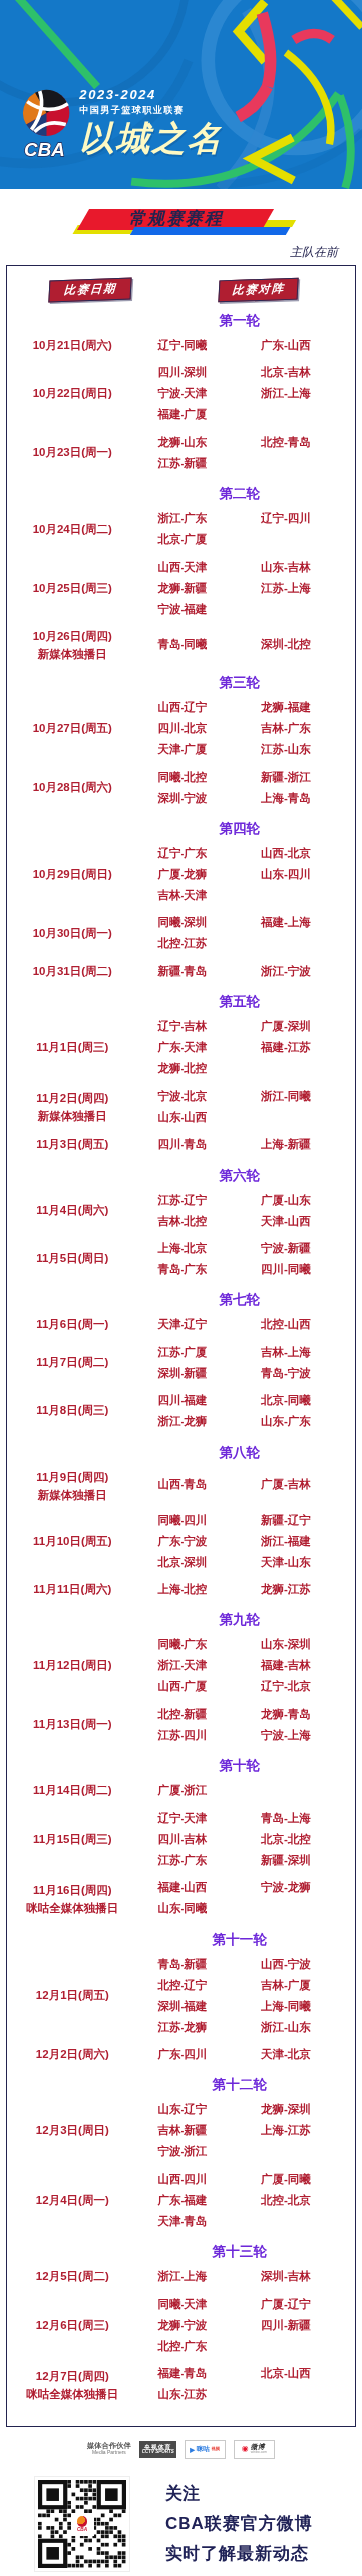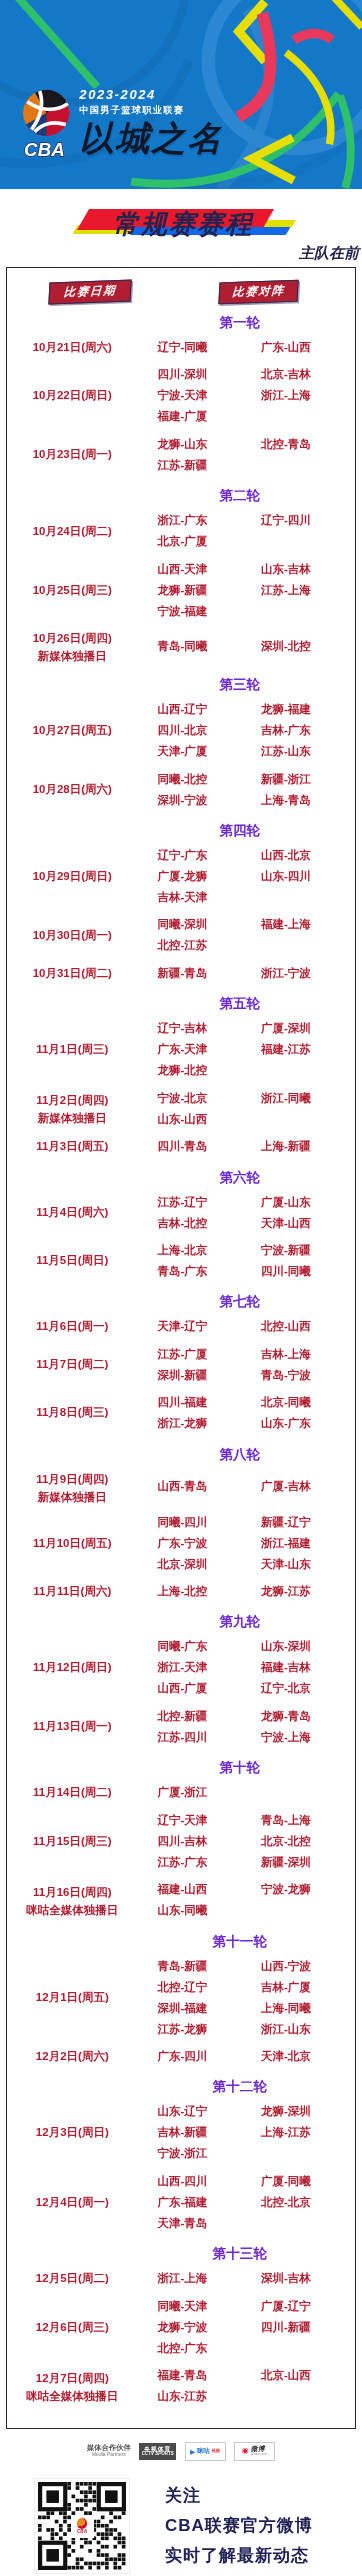--- a/index.html
+++ b/index.html
@@ -14,7 +14,7 @@
   .hero-text{margin-left:7.3px;}
   .season{color:#fff;font-size:13px;font-weight:bold;font-style:italic;letter-spacing:1.6px;line-height:13.6px;}
   .league{color:#fff;font-size:9.2px;font-weight:bold;letter-spacing:1.3px;margin-top:2.6px;}
-  .slogan{color:#0f172a;font-size:34px;font-weight:900;font-style:italic;letter-spacing:2.1px;margin-top:4.2px;line-height:35px;text-shadow:1px 1.6px 0 rgba(10,60,110,.25);}
+  .slogan{color:#fef9c3;font-size:34px;font-weight:900;font-style:italic;letter-spacing:2.1px;margin-top:4.2px;line-height:35px;text-shadow:1px 1.6px 0 rgba(10,60,110,.25);}
 
   
   .banner{position:relative;height:35px;margin-top:17px;}

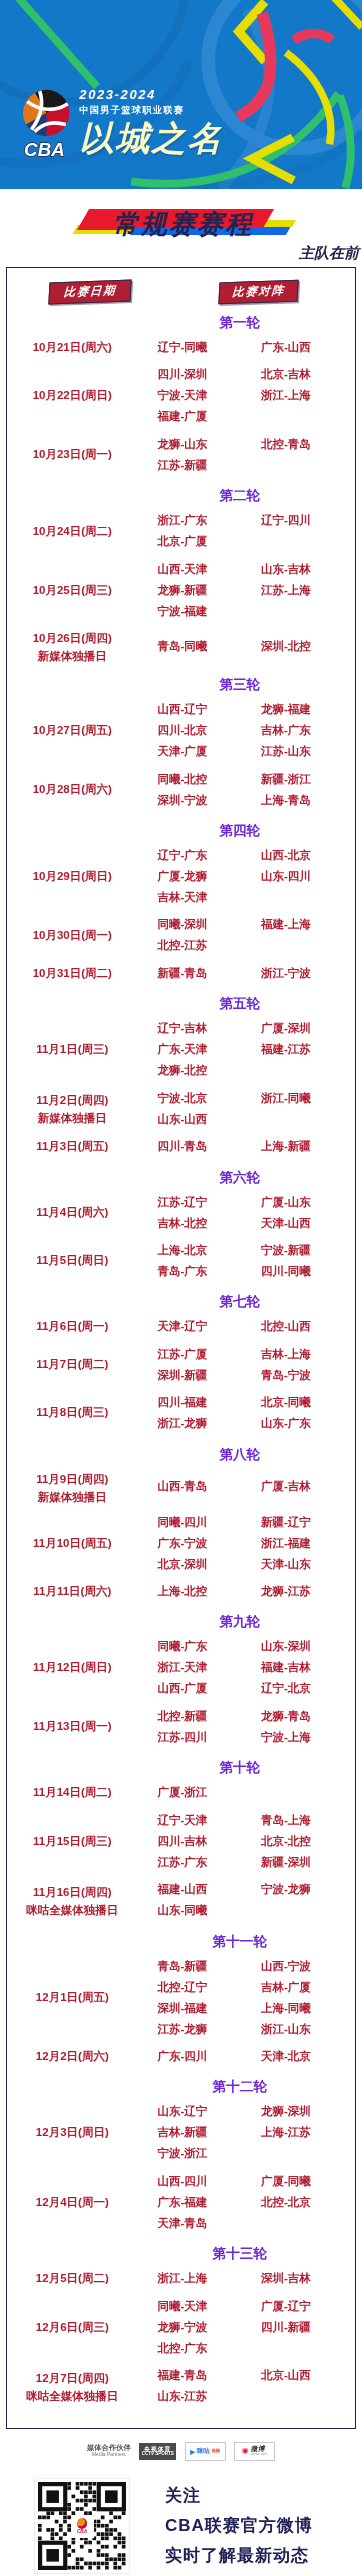--- a/index.html
+++ b/index.html
@@ -23,8 +23,8 @@
   .sh-yellow-r{left:261px;top:13.6px;width:33px;height:7.3px;background:#E3DF00;}
   .sh-red{left:83px;top:3.1px;width:185px;height:21px;background:#E8192C;}
   .sh-blue{left:132px;top:21px;width:156px;height:8.4px;background:#1268E8;}
-  .banner-title{position:absolute;left:86px;width:194px;top:0.5px;text-align:center;
-    font-size:26px;font-weight:900;font-style:italic;color:#23234F;letter-spacing:2.1px;}
+  .banner-title{position:absolute;left:79px;width:194px;top:0.5px;text-align:center;
+    font-size:17px;font-weight:900;font-style:italic;color:#23234F;letter-spacing:2.1px;}
   .note{text-align:right;padding-right:3px;color:#23234F;font-size:15px;font-weight:bold;font-style:italic;margin:3.1px 0 4.2px;}
 
   

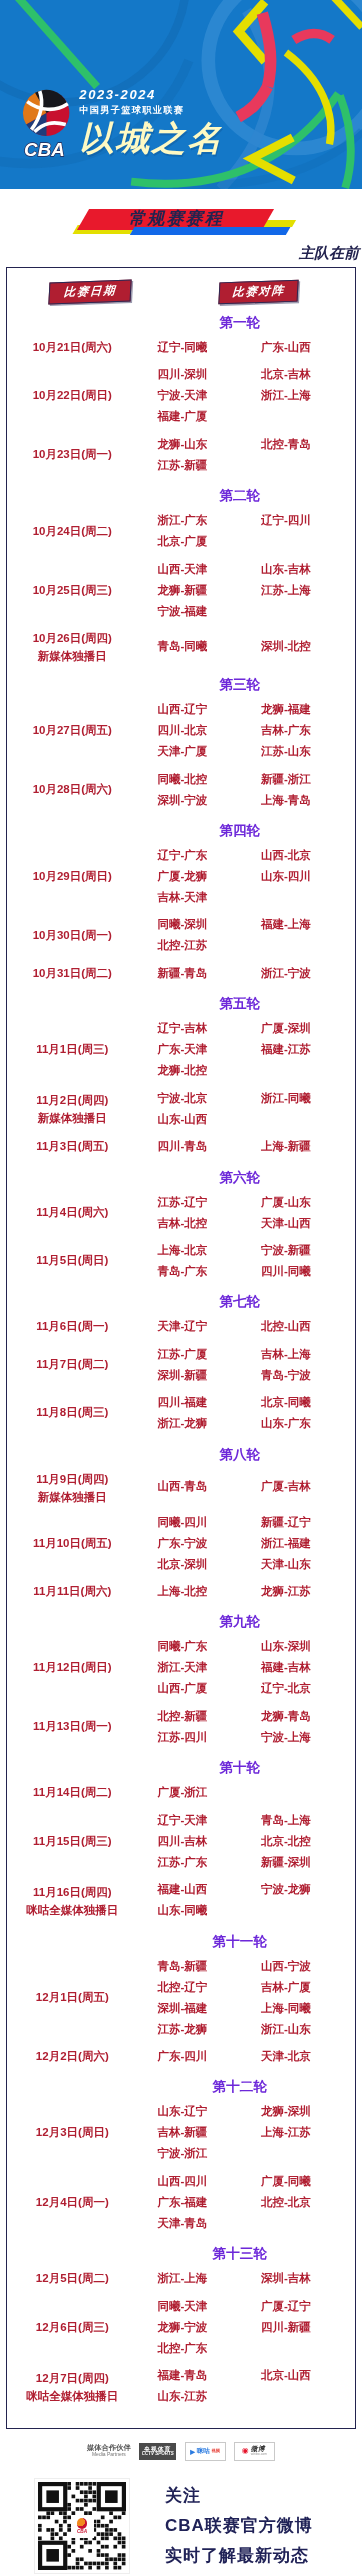--- a/index.html
+++ b/index.html
@@ -25,7 +25,7 @@
   .sh-blue{left:132px;top:21px;width:156px;height:8.4px;background:#1268E8;}
   .banner-title{position:absolute;left:79px;width:194px;top:0.5px;text-align:center;
     font-size:17px;font-weight:900;font-style:italic;color:#23234F;letter-spacing:2.1px;}
-  .note{text-align:right;padding-right:3px;color:#23234F;font-size:15px;font-weight:bold;font-style:italic;margin:3.1px 0 4.2px;}
+  .note{text-align:right;padding-right:24px;color:#23234F;font-size:12px;font-weight:normal;font-style:italic;margin:3.1px 0 4.2px;}
 
   
   .box{margin:0 5.8px 12.6px 6.3px;border:1.6px solid #23234F;background:#fff;padding:12.6px 0 14.7px;}

